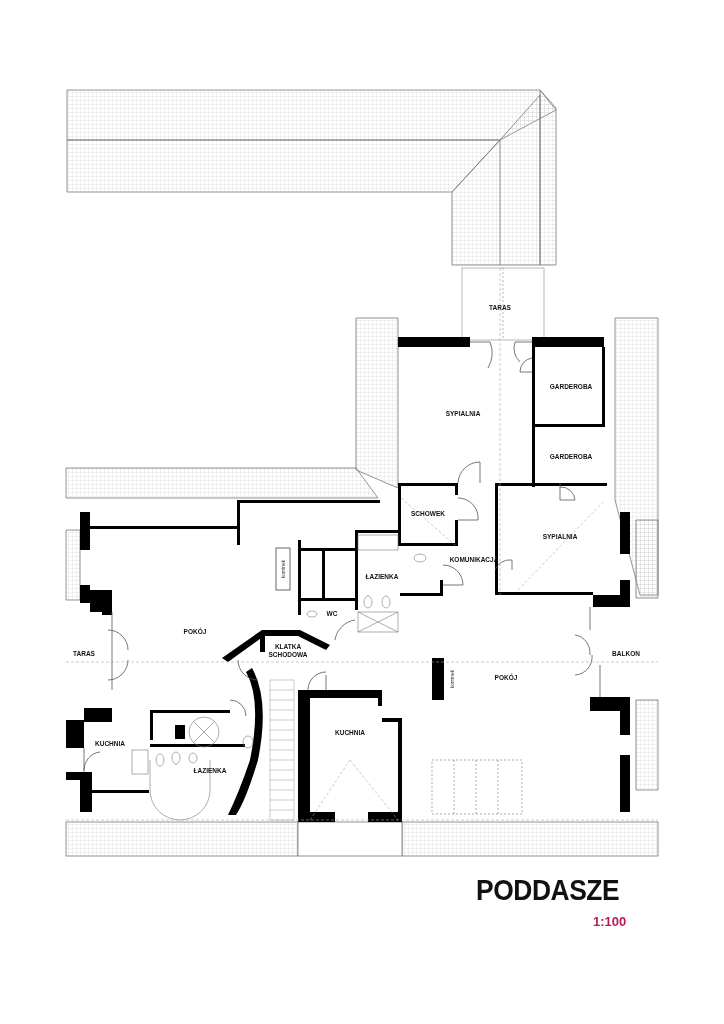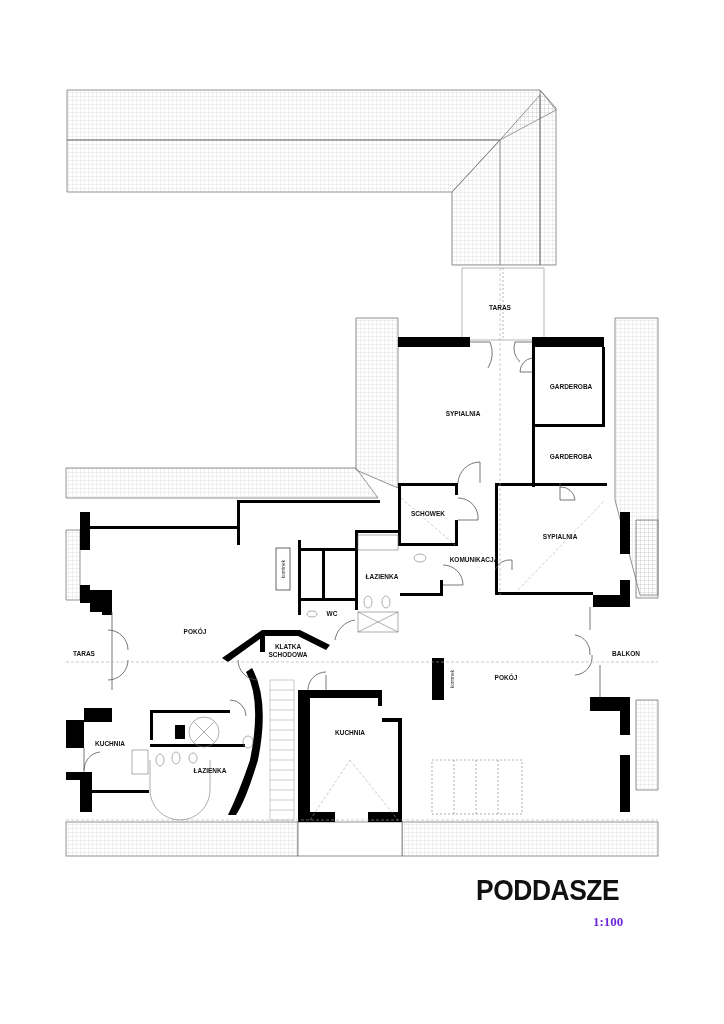--- a/index.html
+++ b/index.html
@@ -7,7 +7,7 @@
   #plan { position:absolute; left:0; top:0; width:724px; height:1024px; }
   .lbl { position:absolute; font-family:"Liberation Sans", sans-serif; font-weight:bold; font-size:6.5px; color:#111; text-align:center; transform:translate(-50%,-50%); white-space:nowrap; line-height:8px; }
   .title { position:absolute; left:476px; top:873px; font-family:"Liberation Sans", sans-serif; font-weight:bold; font-size:30px; letter-spacing:-0.5px; color:#111; transform:scaleX(0.88); transform-origin:left top; }
-  .scale { position:absolute; left:593px; top:914px; font-family:Liberation Serif, serif; font-weight:bold; font-size:13px; color:#6d28d9; }
+  .scale { position:absolute; left:593px; top:914px; font-family:Liberation Sans, sans-serif; font-weight:bold; font-size:13px; color:#be185d; }
   .vert { position:absolute; font-size:5px; color:#333; transform:translate(-50%,-50%) rotate(-90deg); white-space:nowrap; }
 </style>
 </head>

